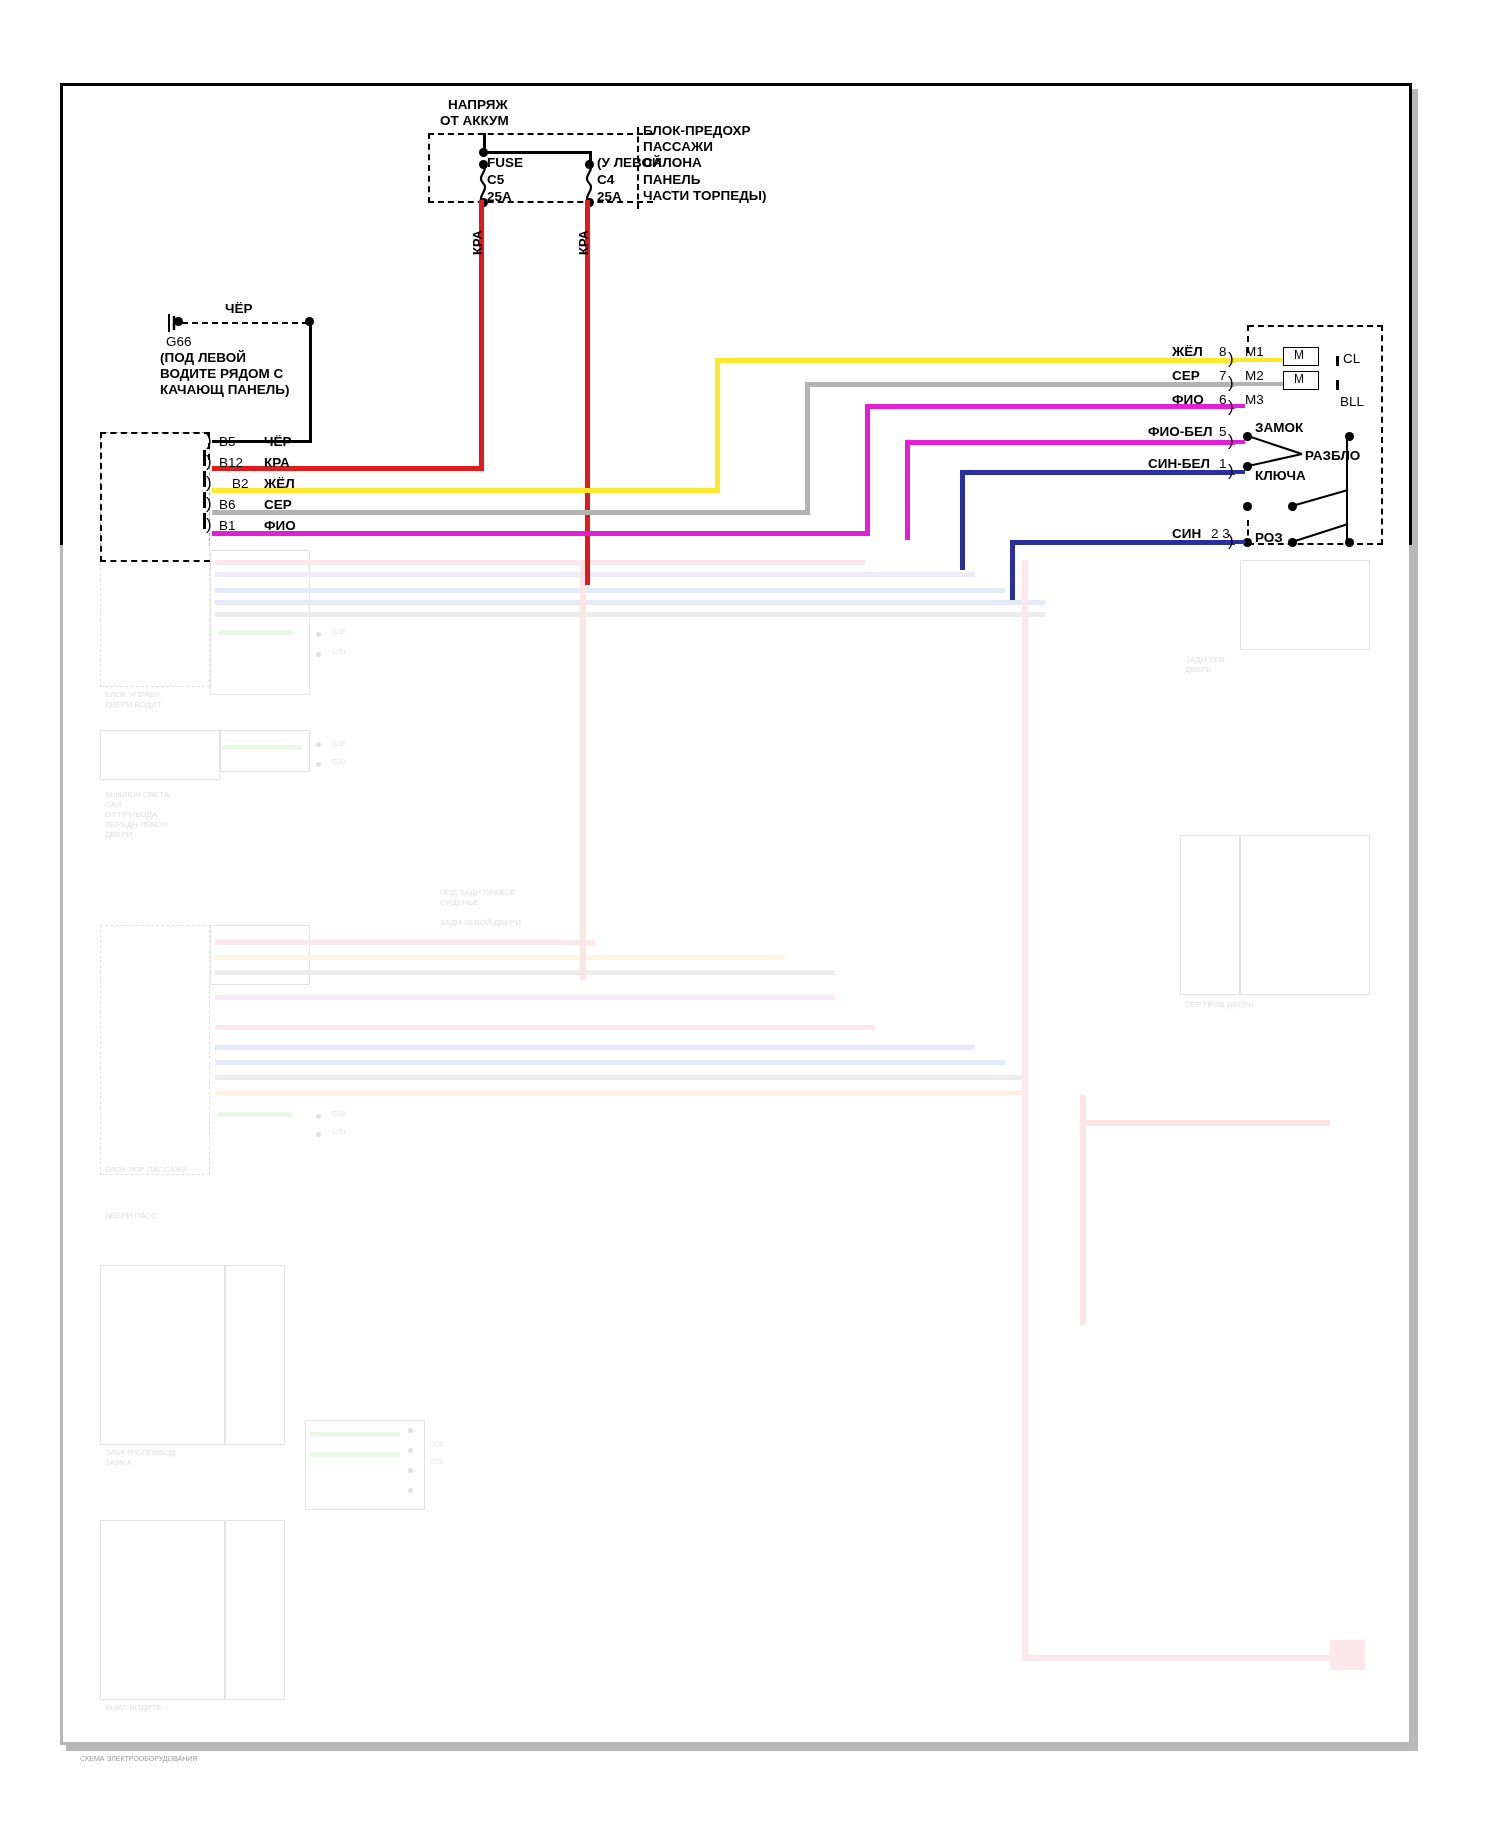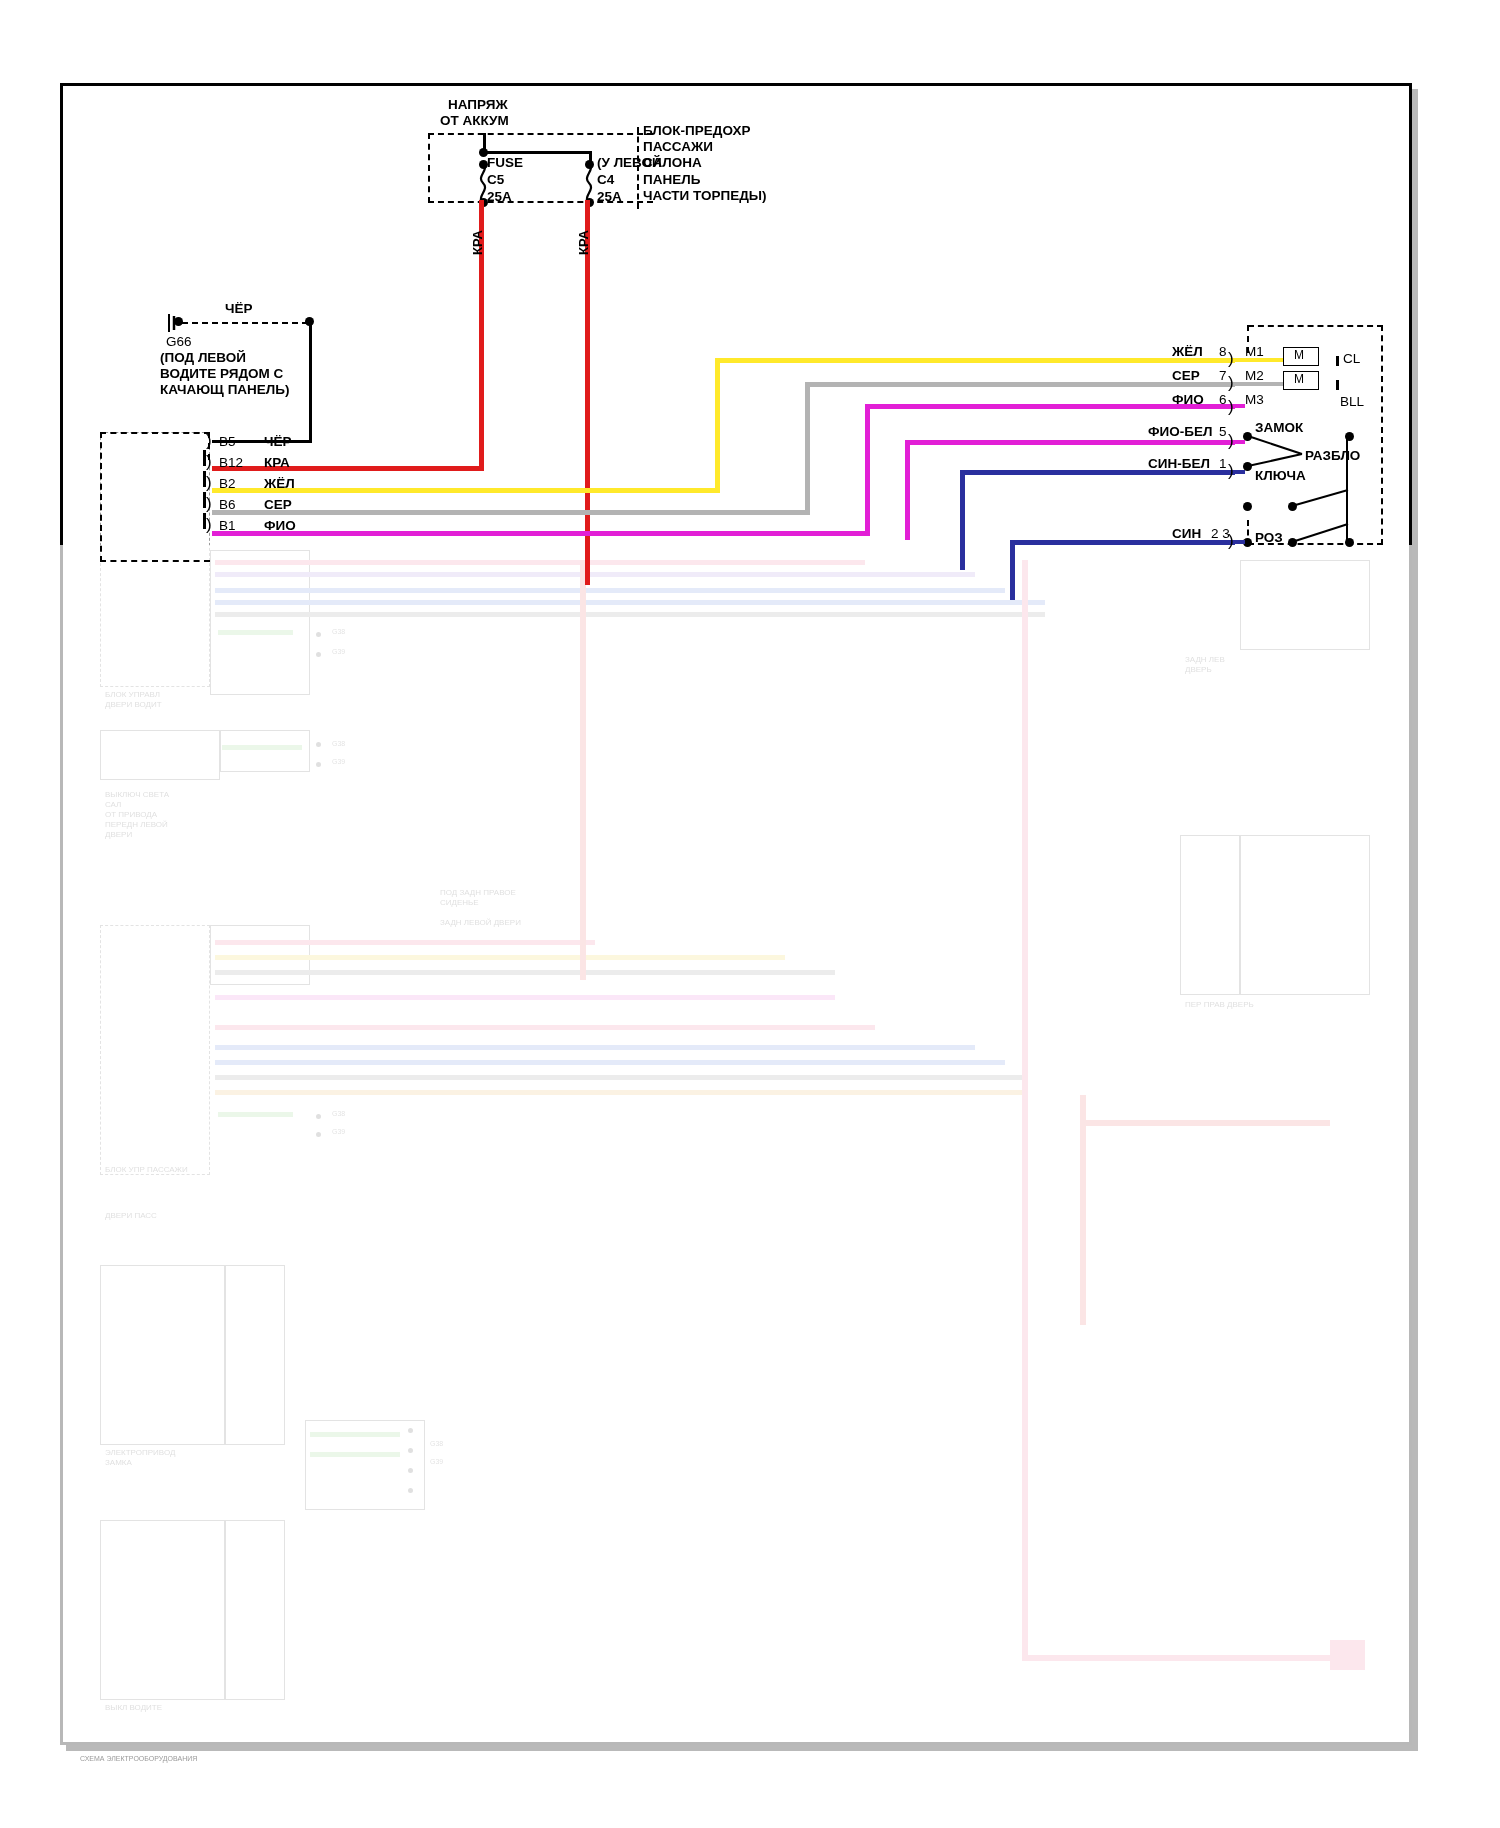--- a/index.html
+++ b/index.html
@@ -229,7 +229,7 @@
   <div class="lbl" style="left:219px;top:455px;">B12</div>
   <div class="lbl lbl-b" style="left:264px;top:455px;">КРА</div>
 
-  <div class="lbl" style="left:219px;top:476px;">B2</div>
+  <div class="lbl" style="left:232px;top:476px;">B2</div>
   <div class="lbl lbl-b" style="left:264px;top:476px;">ЖЁЛ</div>
 
   <div class="lbl" style="left:219px;top:497px;">B6</div>

